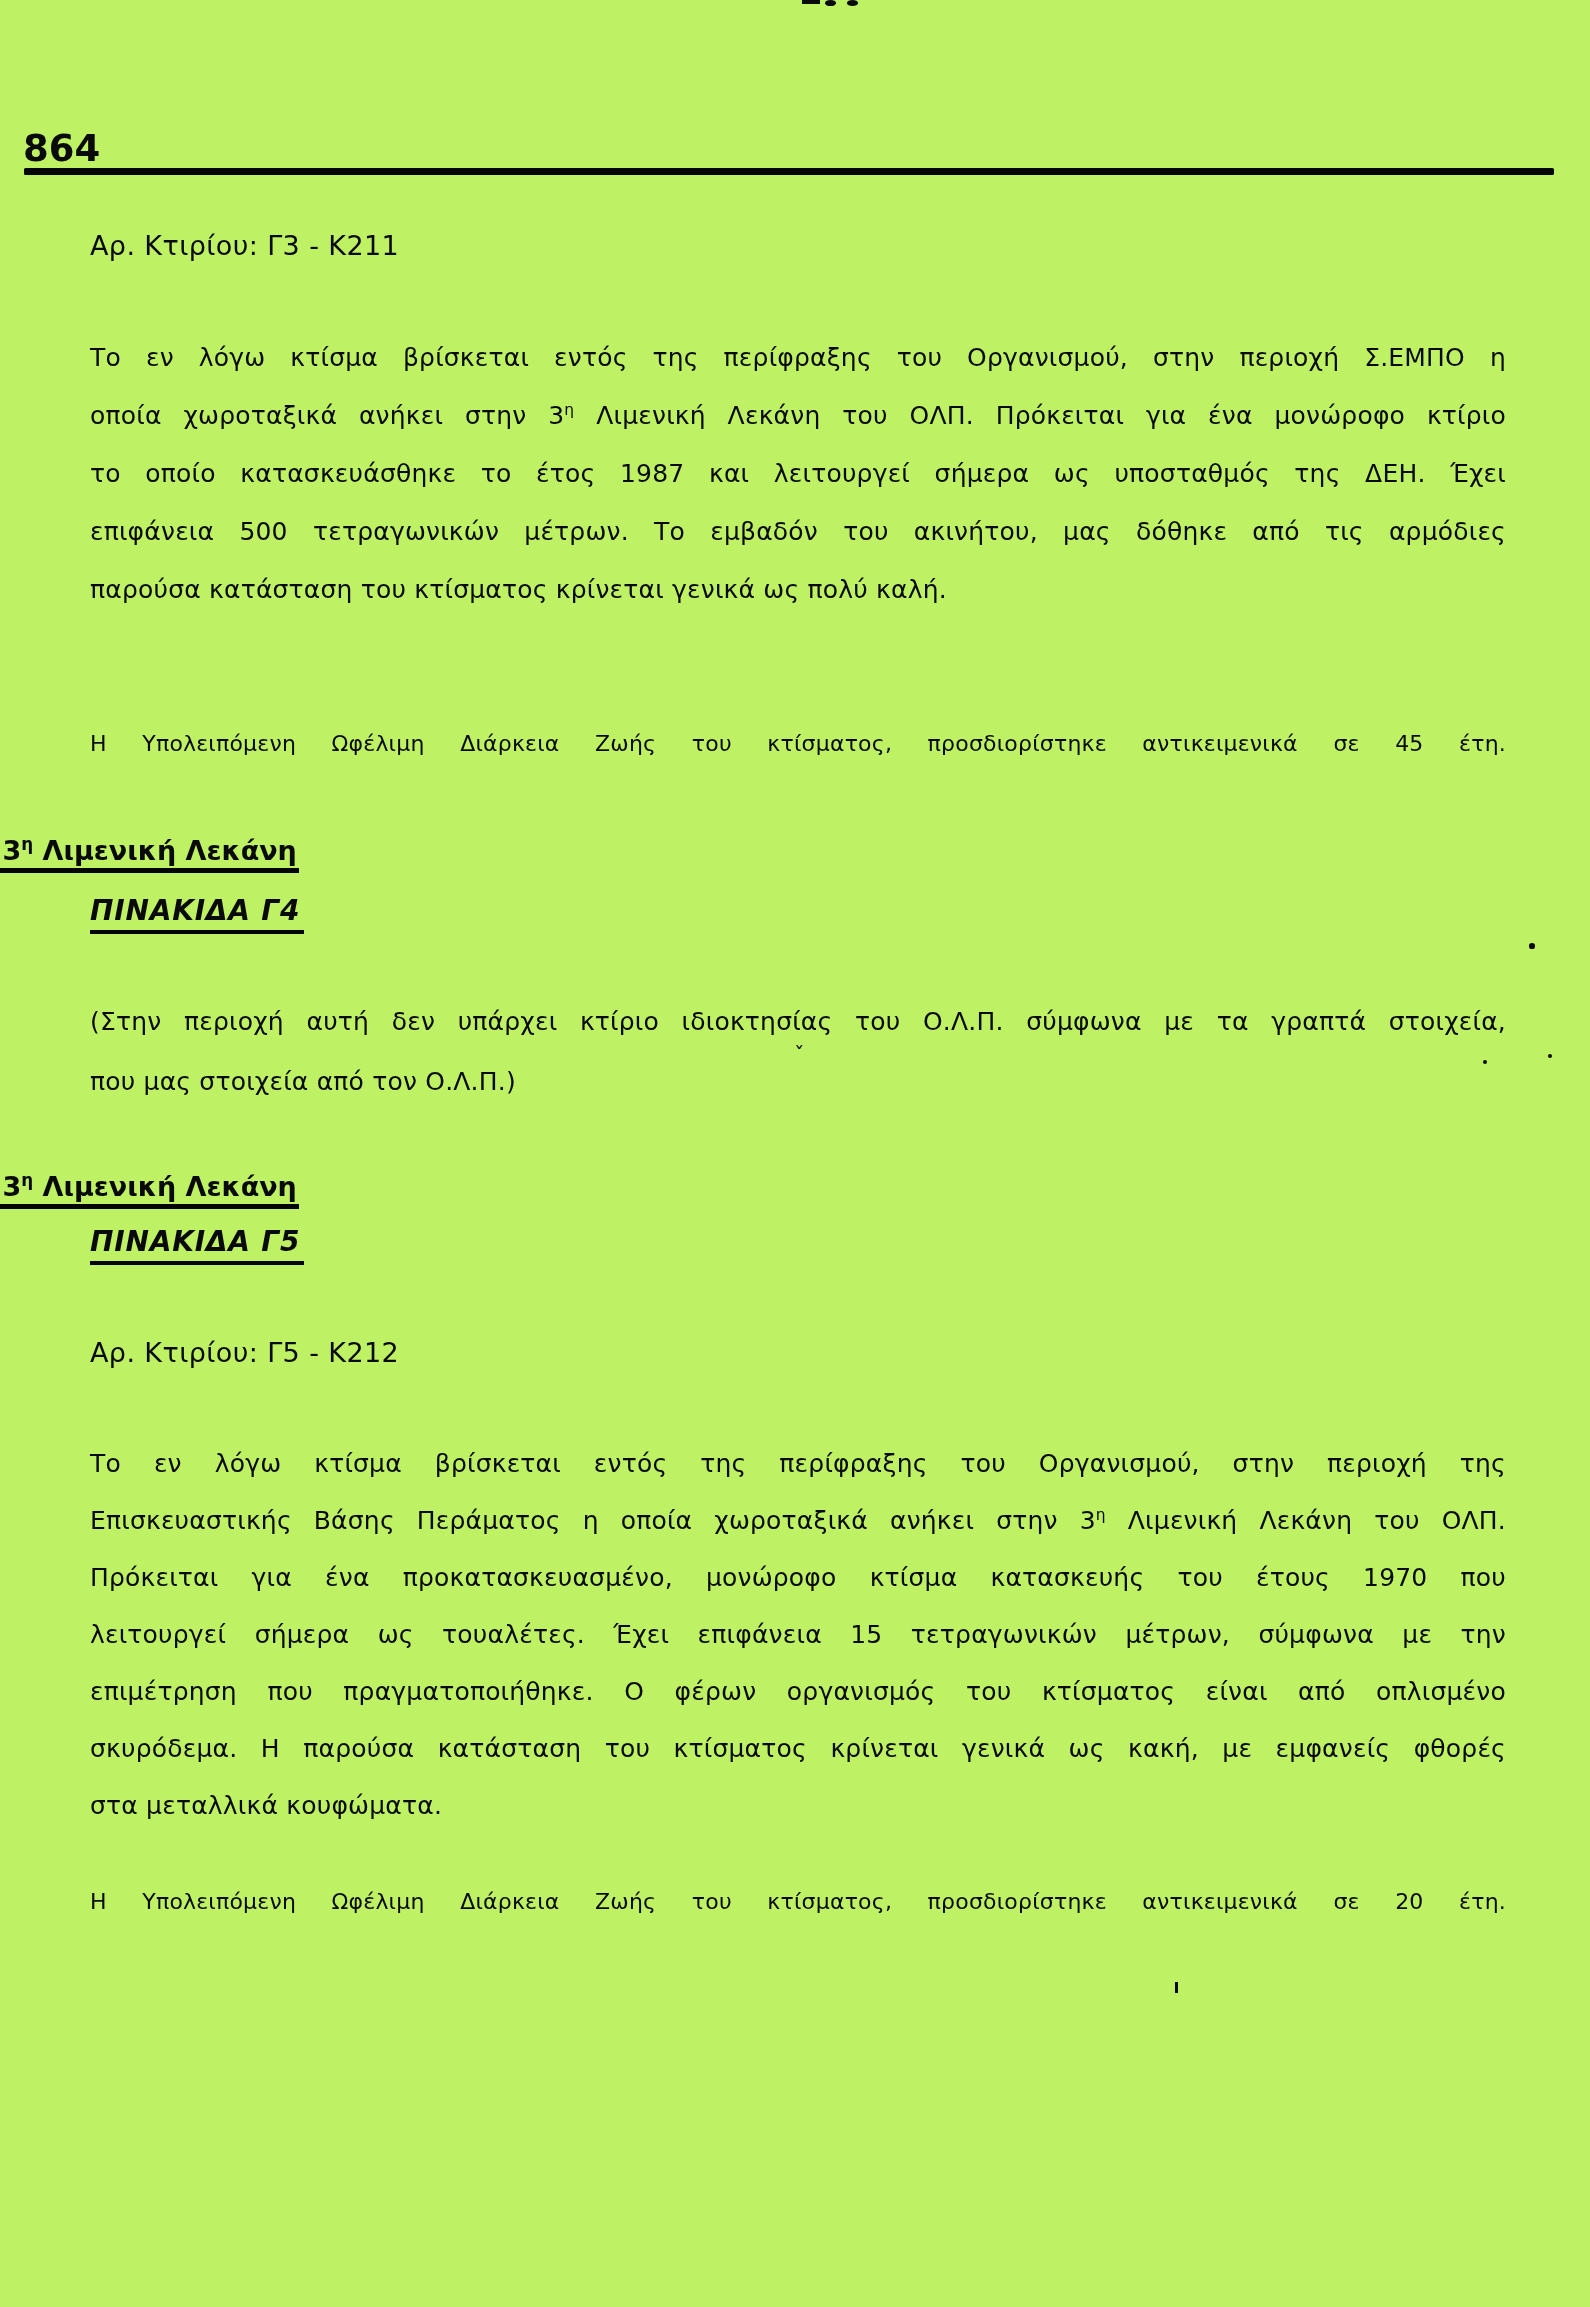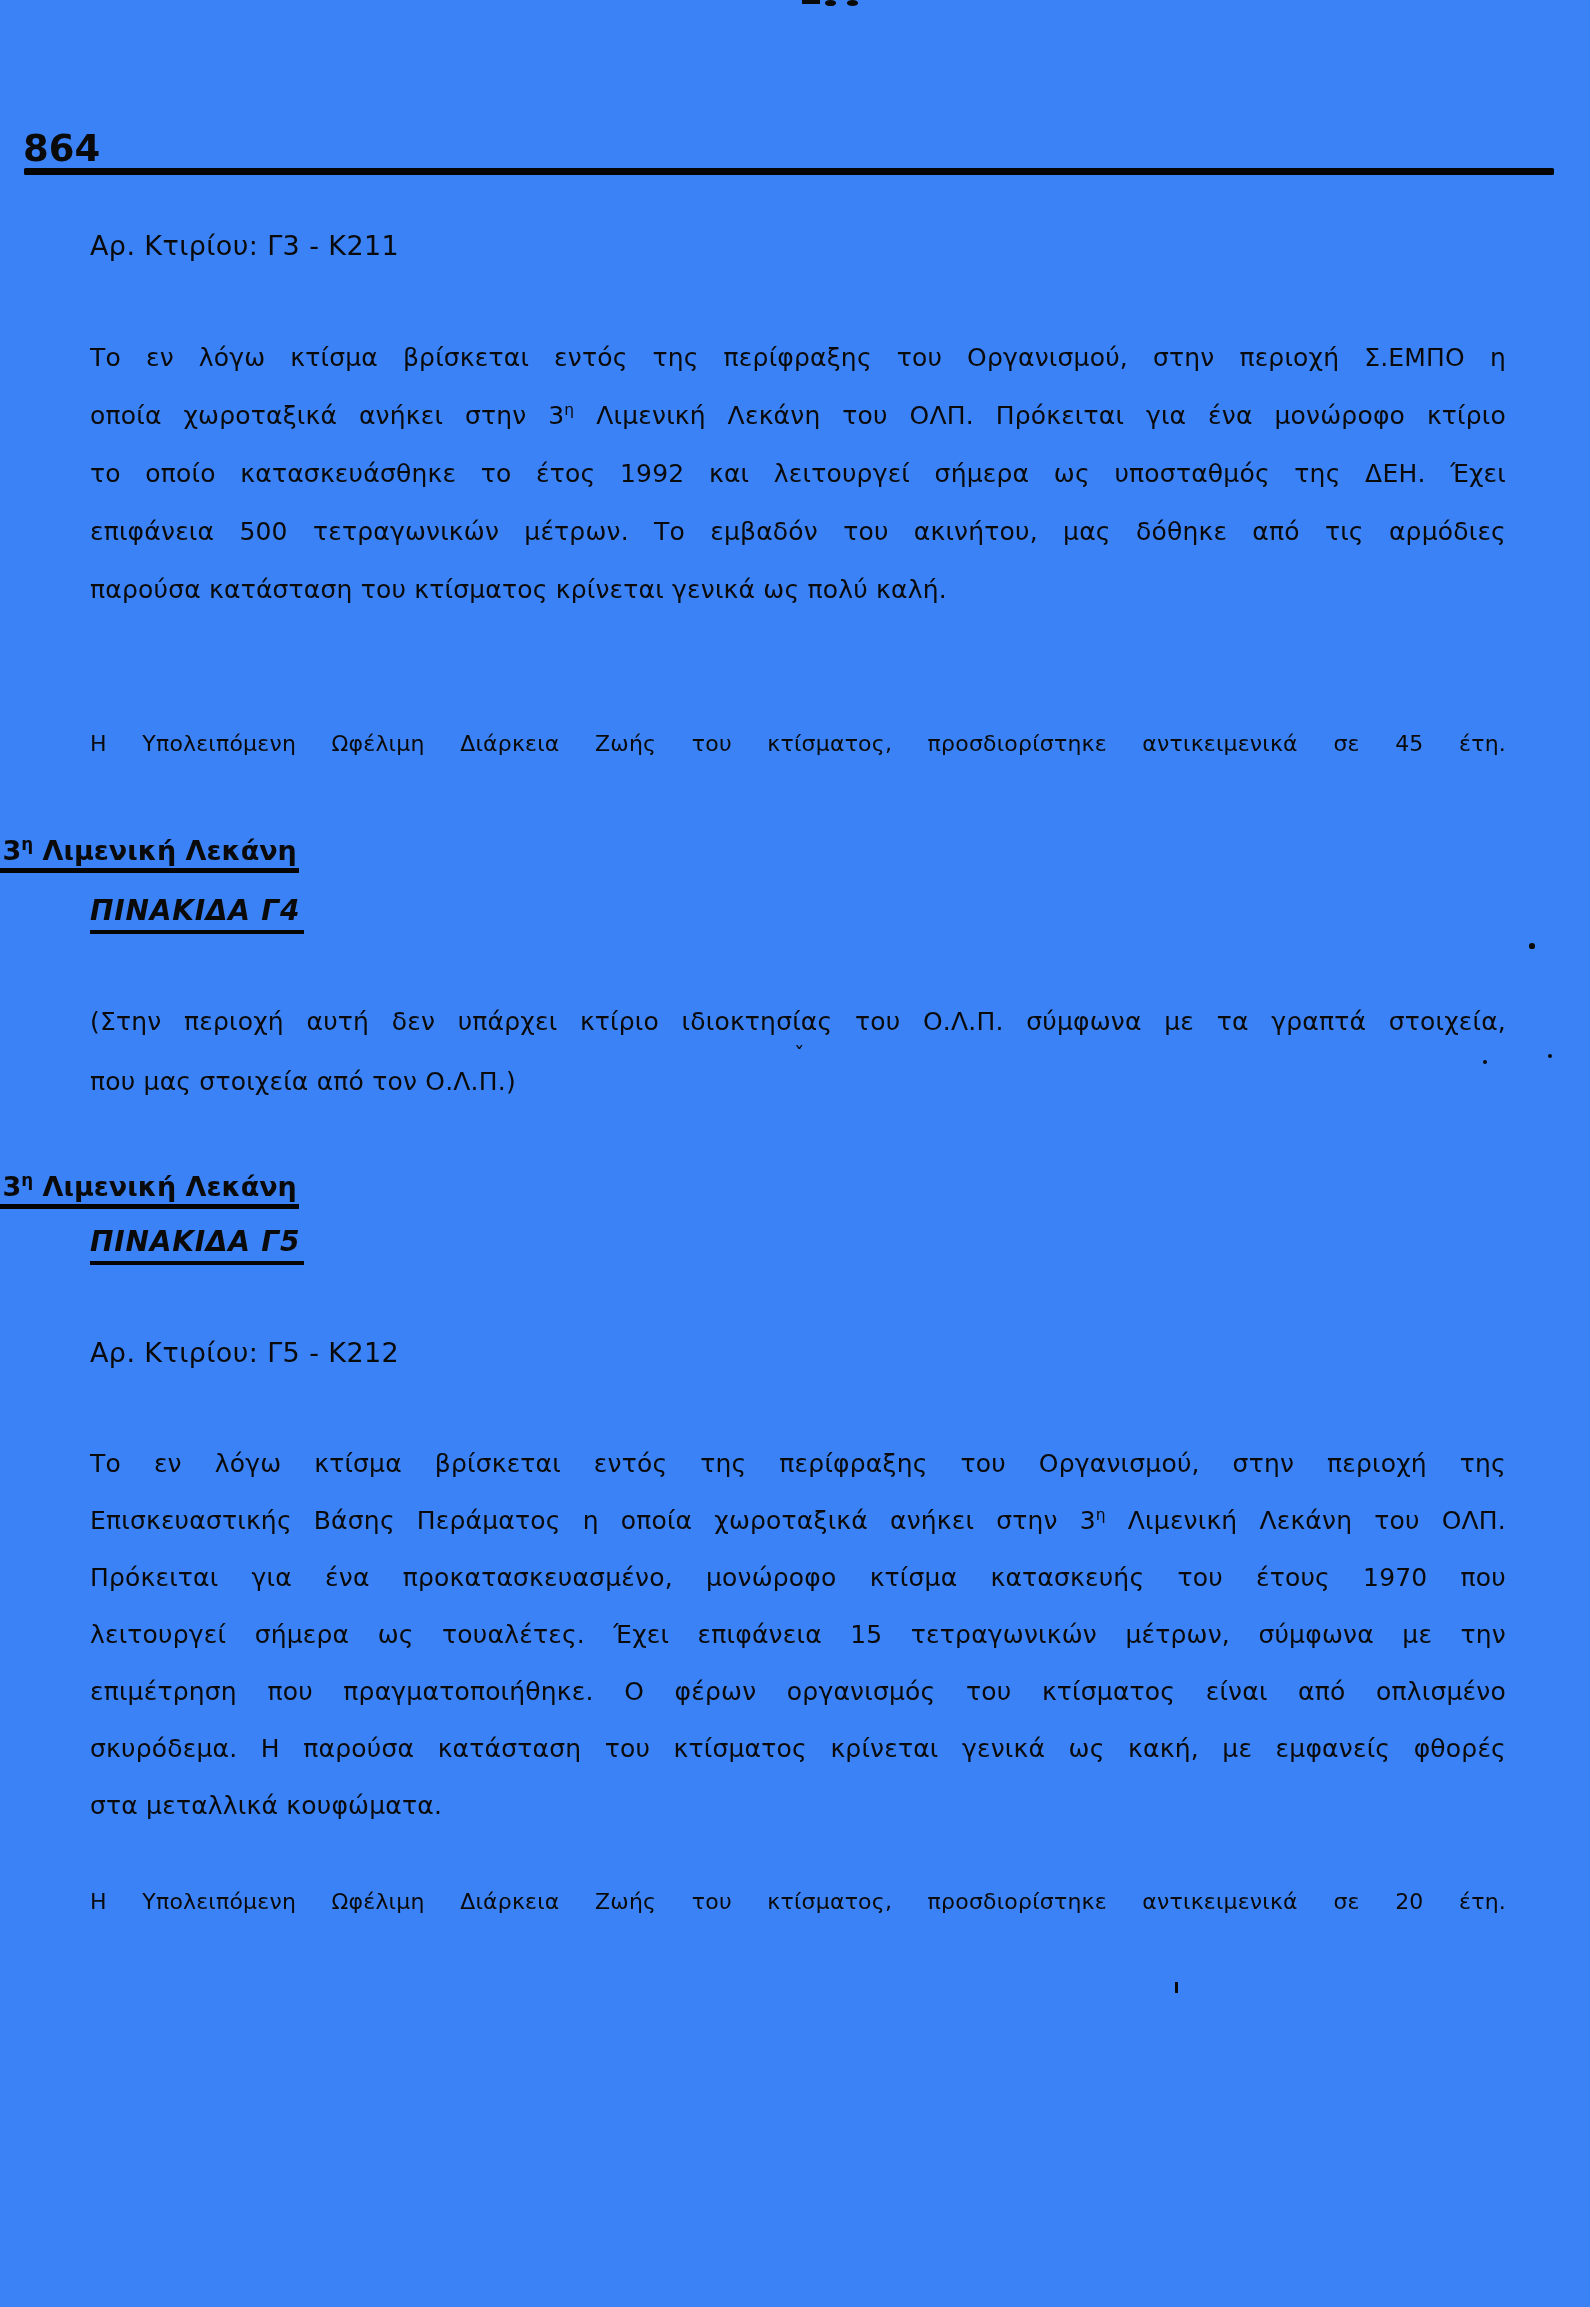--- a/index.html
+++ b/index.html
@@ -6,7 +6,7 @@
   .page{
     position:relative;
     width:1591px;height:2307px;
-    background:#3b82f6;
+    background:#bef264;
     color:#0a0a0a;
     font-family:"DejaVu Sans","Liberation Sans",sans-serif;
     overflow:hidden;

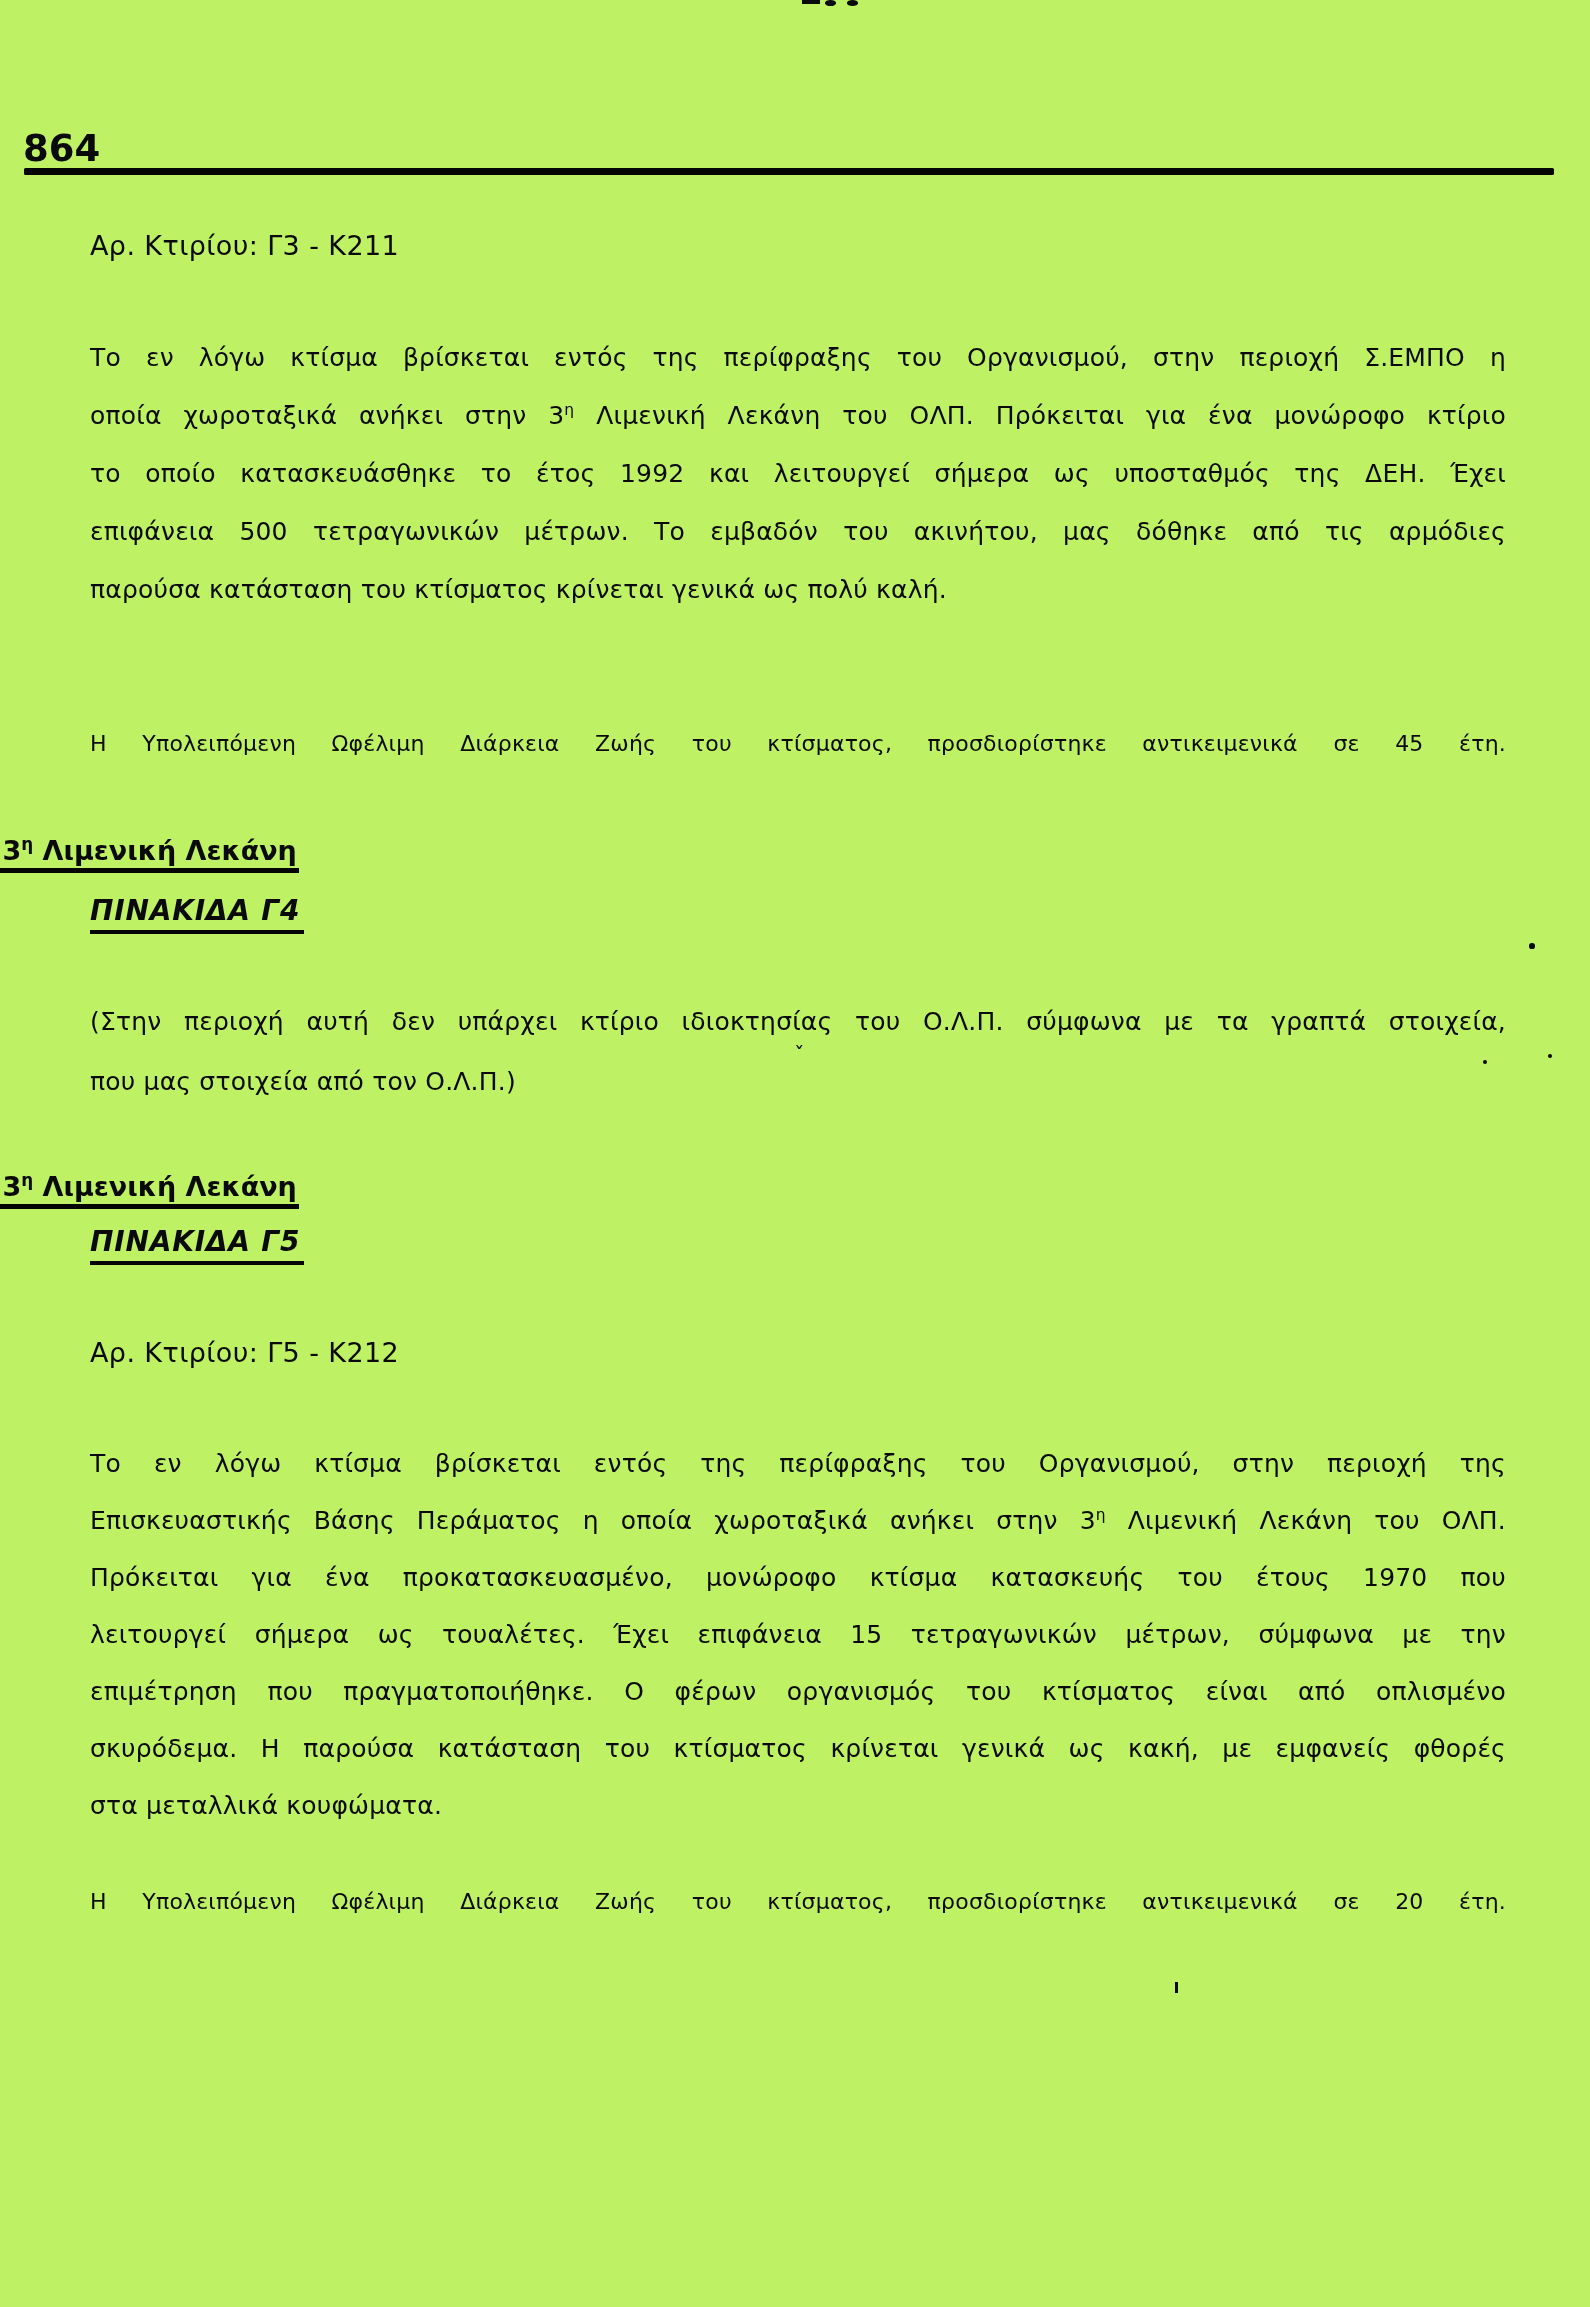--- a/index.html
+++ b/index.html
@@ -98,7 +98,7 @@
   <div class="para para1">
     <div class="ln j"><span>Το εν λόγω κτίσμα βρίσκεται εντός της περίφραξης του Οργανισμού, στην περιοχή Σ.ΕΜΠΟ η</span><sup class="sp"></sup><span></span></div>
     <div class="ln j"><span>οποία χωροταξικά ανήκει στην 3</span><sup class="sp">η</sup><span> Λιμενική Λεκάνη του ΟΛΠ. Πρόκειται για ένα μονώροφο κτίριο</span></div>
-    <div class="ln j"><span>το οποίο κατασκευάσθηκε το έτος 1992 και λειτουργεί σήμερα ως υποσταθμός της ΔΕΗ. Έχει</span><sup class="sp"></sup><span></span></div>
+    <div class="ln j"><span>το οποίο κατασκευάσθηκε το έτος 1987 και λειτουργεί σήμερα ως υποσταθμός της ΔΕΗ. Έχει</span><sup class="sp"></sup><span></span></div>
     <div class="ln j"><span>επιφάνεια 500 τετραγωνικών μέτρων. Το εμβαδόν του ακινήτου, μας δόθηκε από τις αρμόδιες</span><sup class="sp"></sup><span></span></div>
     <div class="ln l"><span>παρούσα κατάσταση του κτίσματος κρίνεται γενικά ως πολύ καλή.</span></div>
   </div>

